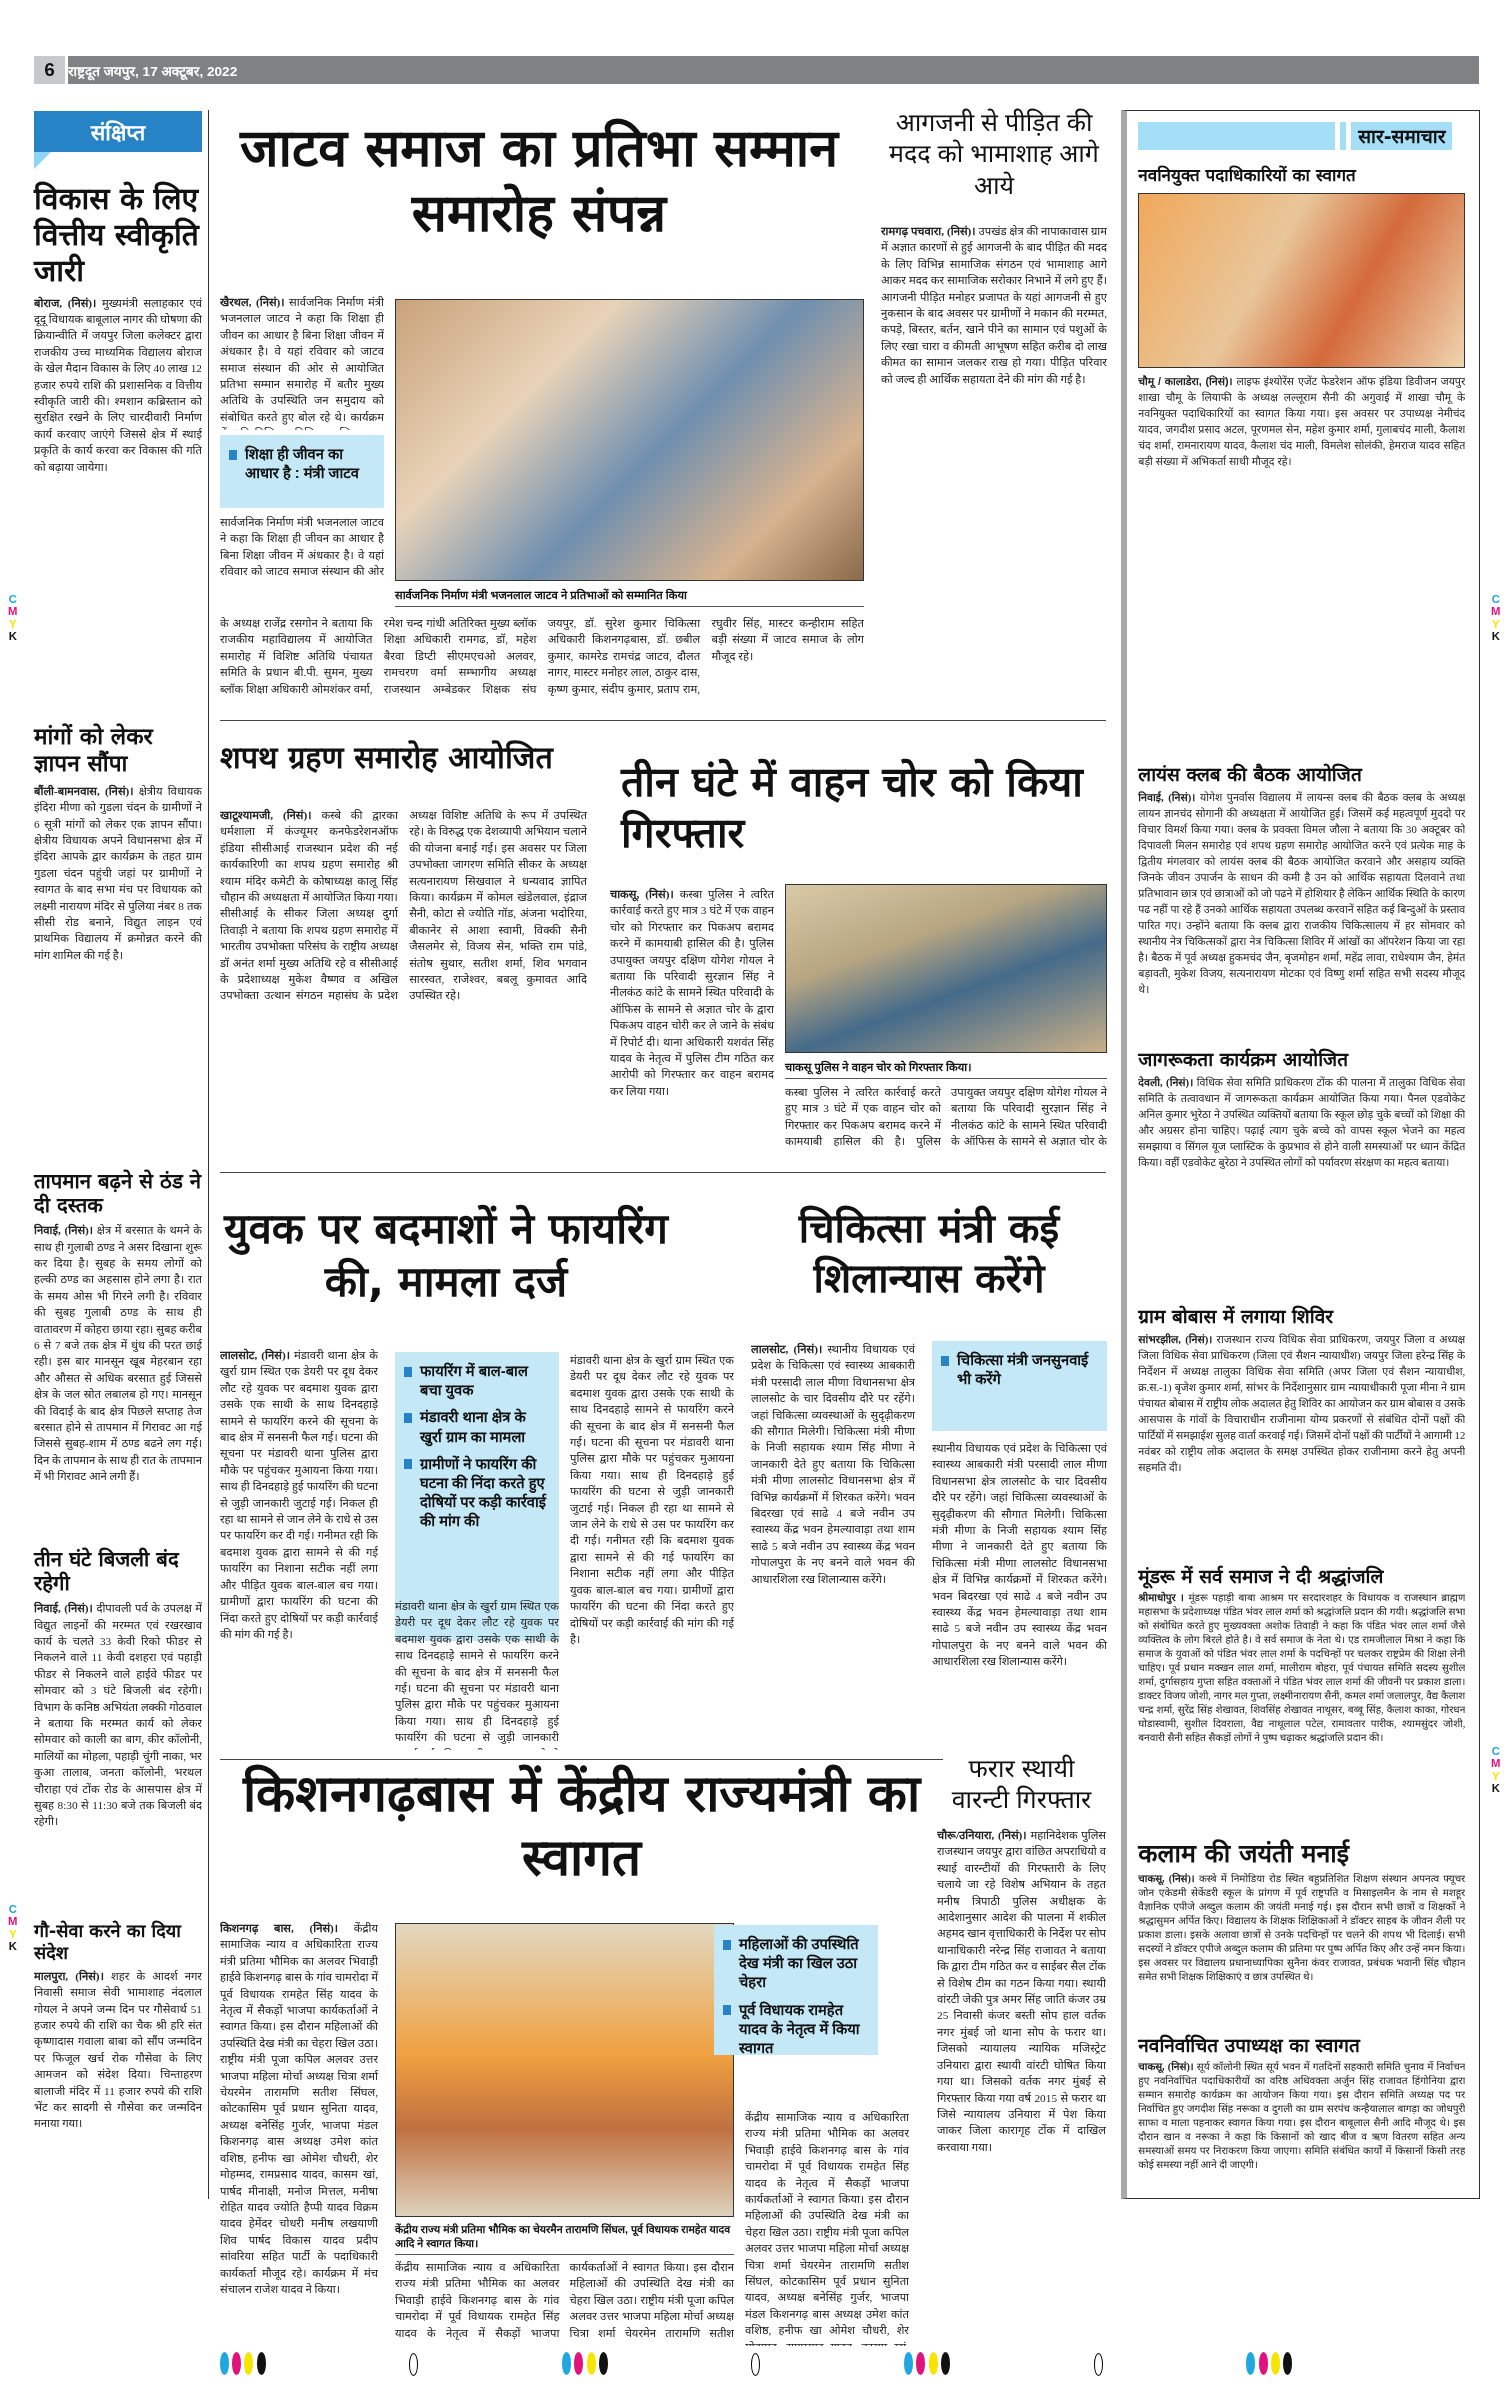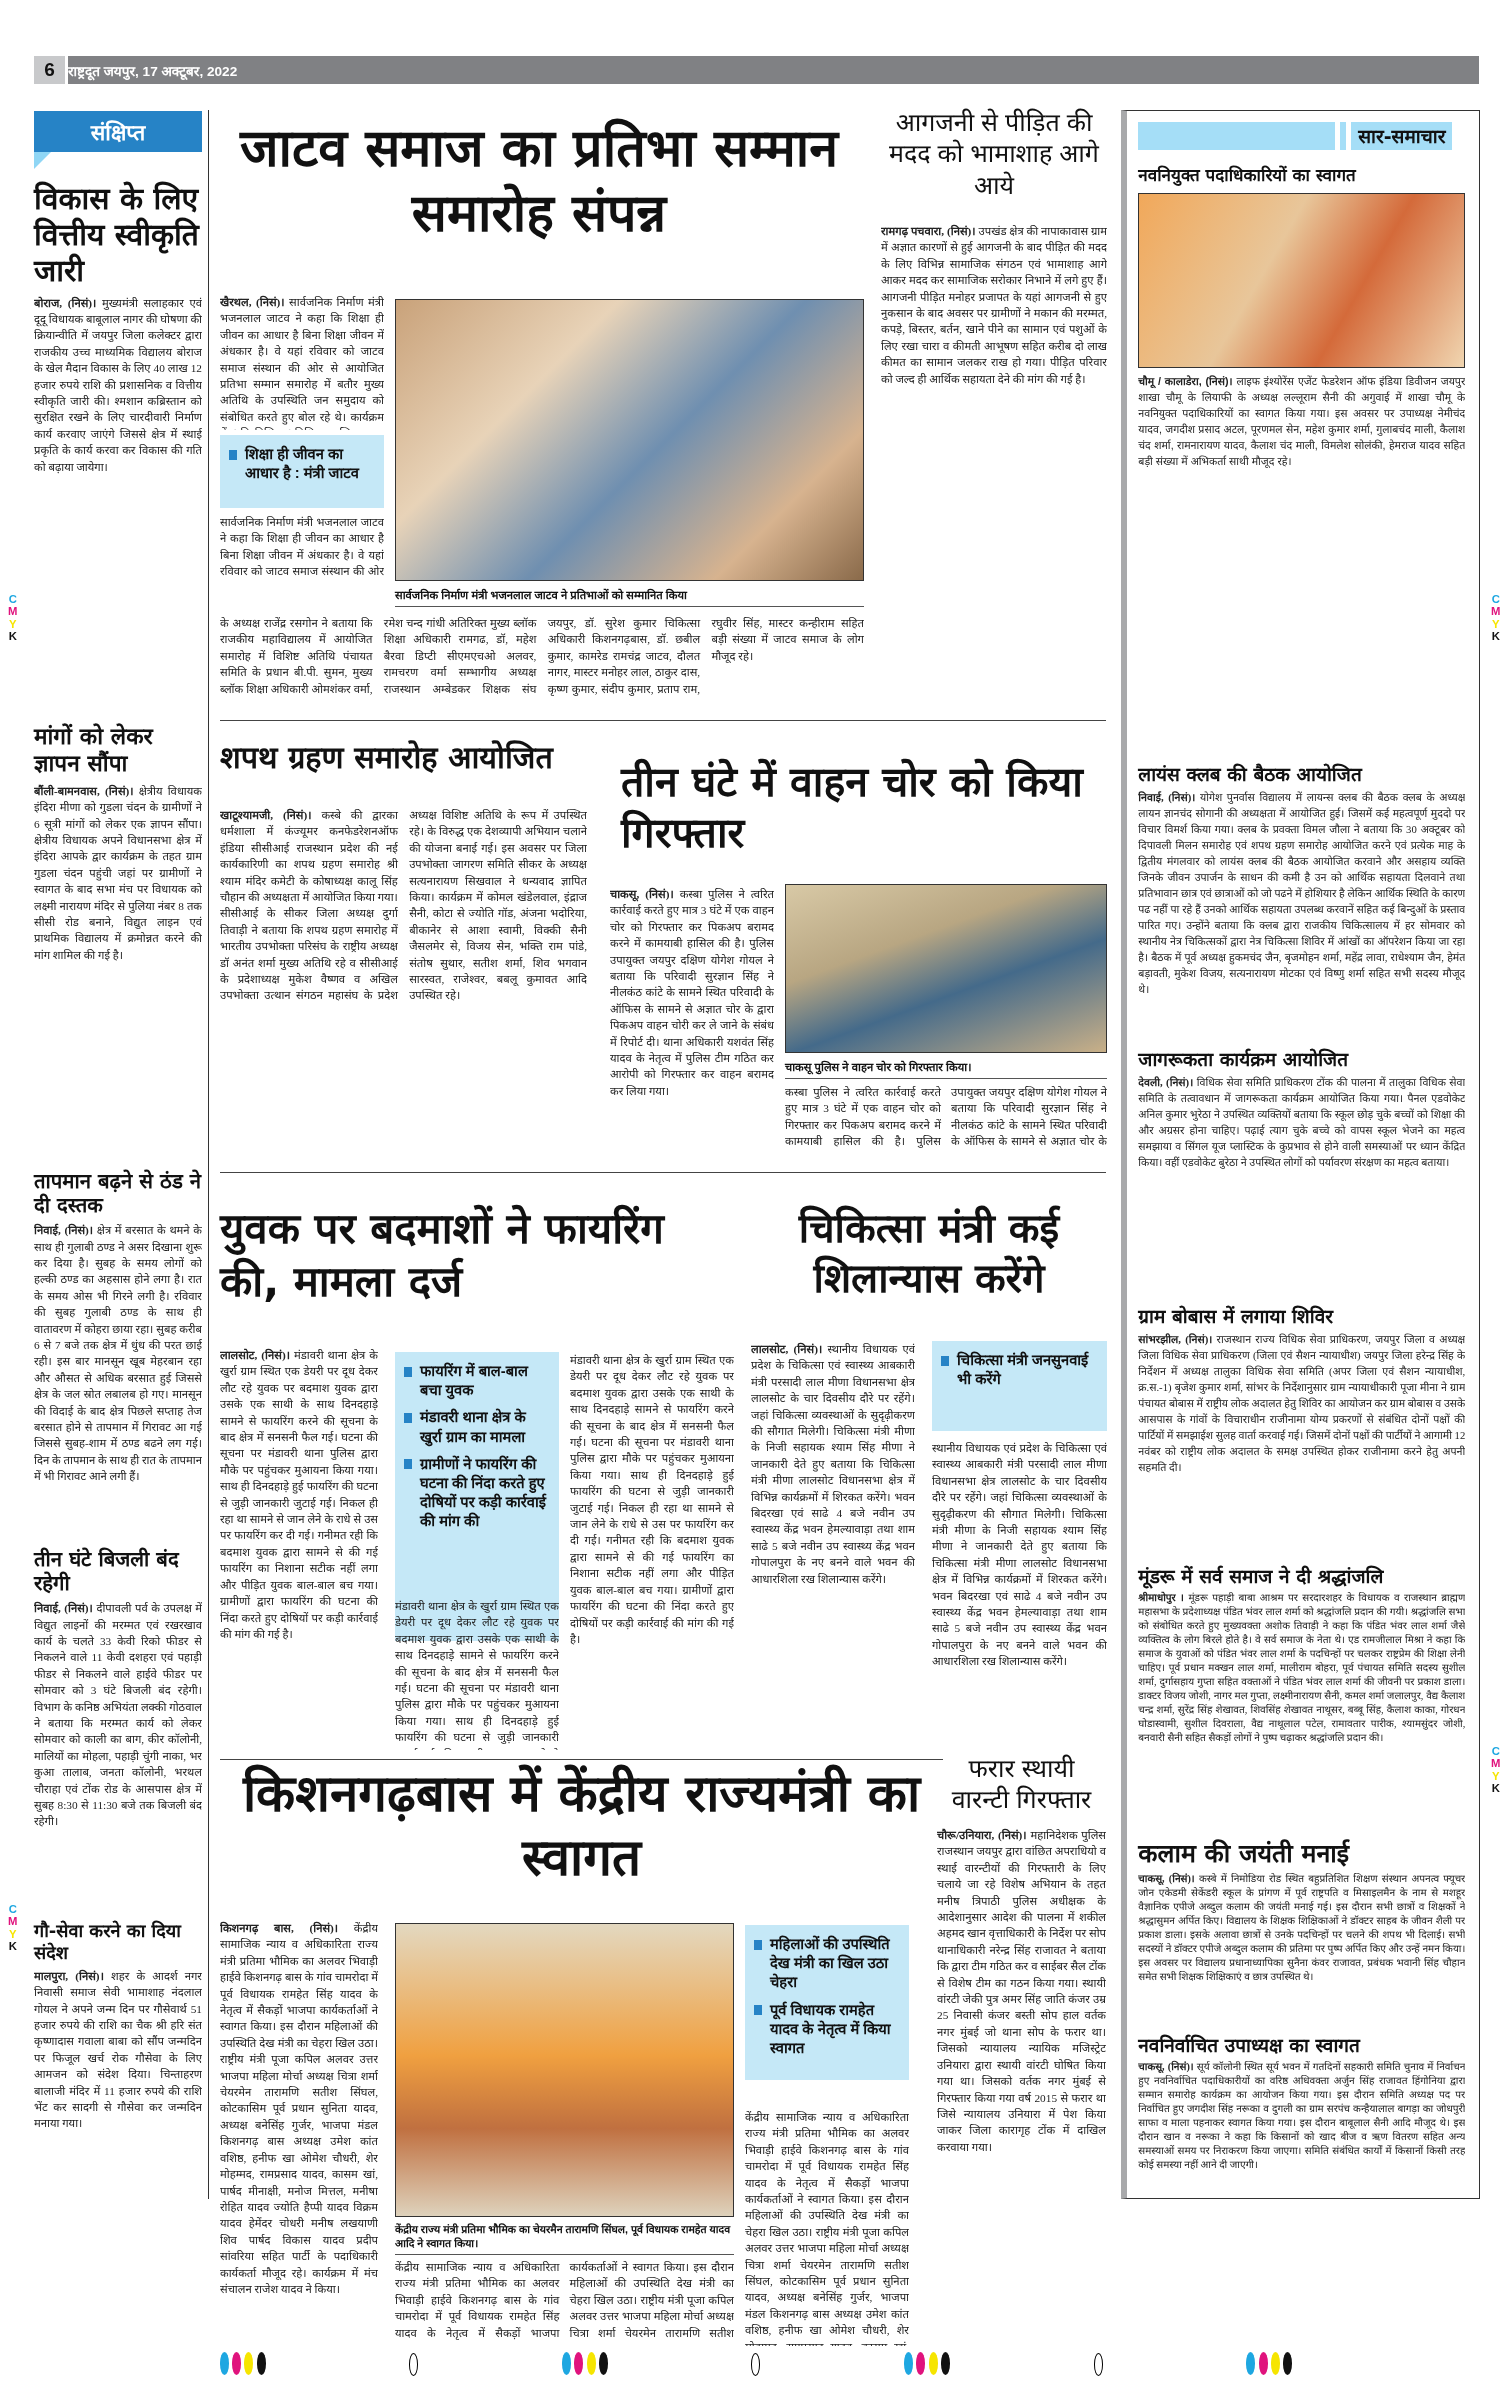--- a/index.html
+++ b/index.html
@@ -95,7 +95,7 @@
 <div class="abs body" style="left:785px;top:1084px;width:322px;height:73px;column-count:2;column-gap:10.2px"><span>कस्बा पुलिस ने त्वरित कार्रवाई करते हुए मात्र 3 घंटे में एक वाहन चोर को गिरफ्तार कर पिकअप बरामद करने में कामयाबी हासिल की है। पुलिस उपायुक्त जयपुर दक्षिण योगेश गोयल ने बताया कि परिवादी सुरज्ञान सिंह ने नीलकंठ कांटे के सामने स्थित परिवादी के ऑफिस के सामने से अज्ञात चोर के द्वारा पिकअप वाहन चोरी कर ले जाने के संबंध में रिपोर्ट दी। थाना अधिकारी यशवंत सिंह यादव के नेतृत्व में पुलिस टीम गठित कर आरोपी को गिरफ्तार कर वाहन बरामद कर लिया गया।</span></div>
 
 <div class="abs hrule" style="left:220px;top:1172px;width:886px;height:1.1px"></div>
-<div class="abs h-xl" style="left:220px;top:1203px;width:452px;font-size:42px;">युवक पर बदमाशों ने फायरिंग की, मामला दर्ज</div>
+<div class="abs h-xl" style="left:220px;top:1203px;width:452px;font-size:42px;text-align:center">युवक पर बदमाशों ने फायरिंग की, मामला दर्ज</div>
 <div class="abs body" style="left:220px;top:1347px;width:158px;height:407px"><b>लालसोट, (निसं)।</b> <span>मंडावरी थाना क्षेत्र के खुर्रा ग्राम स्थित एक डेयरी पर दूध देकर लौट रहे युवक पर बदमाश युवक द्वारा उसके एक साथी के साथ दिनदहाड़े सामने से फायरिंग करने की सूचना के बाद क्षेत्र में सनसनी फैल गई। घटना की सूचना पर मंडावरी थाना पुलिस द्वारा मौके पर पहुंचकर मुआयना किया गया। साथ ही दिनदहाड़े हुई फायरिंग की घटना से जुड़ी जानकारी जुटाई गई। निकल ही रहा था सामने से जान लेने के राधे से उस पर फायरिंग कर दी गई। गनीमत रही कि बदमाश युवक द्वारा सामने से की गई फायरिंग का निशाना सटीक नहीं लगा और पीड़ित युवक बाल-बाल बच गया। ग्रामीणों द्वारा फायरिंग की घटना की निंदा करते हुए दोषियों पर कड़ी कार्रवाई की मांग की गई है।</span></div>
 <div class="abs pullbox" style="left:395px;top:1352px;width:164px;height:289px">
   <div class="pi">

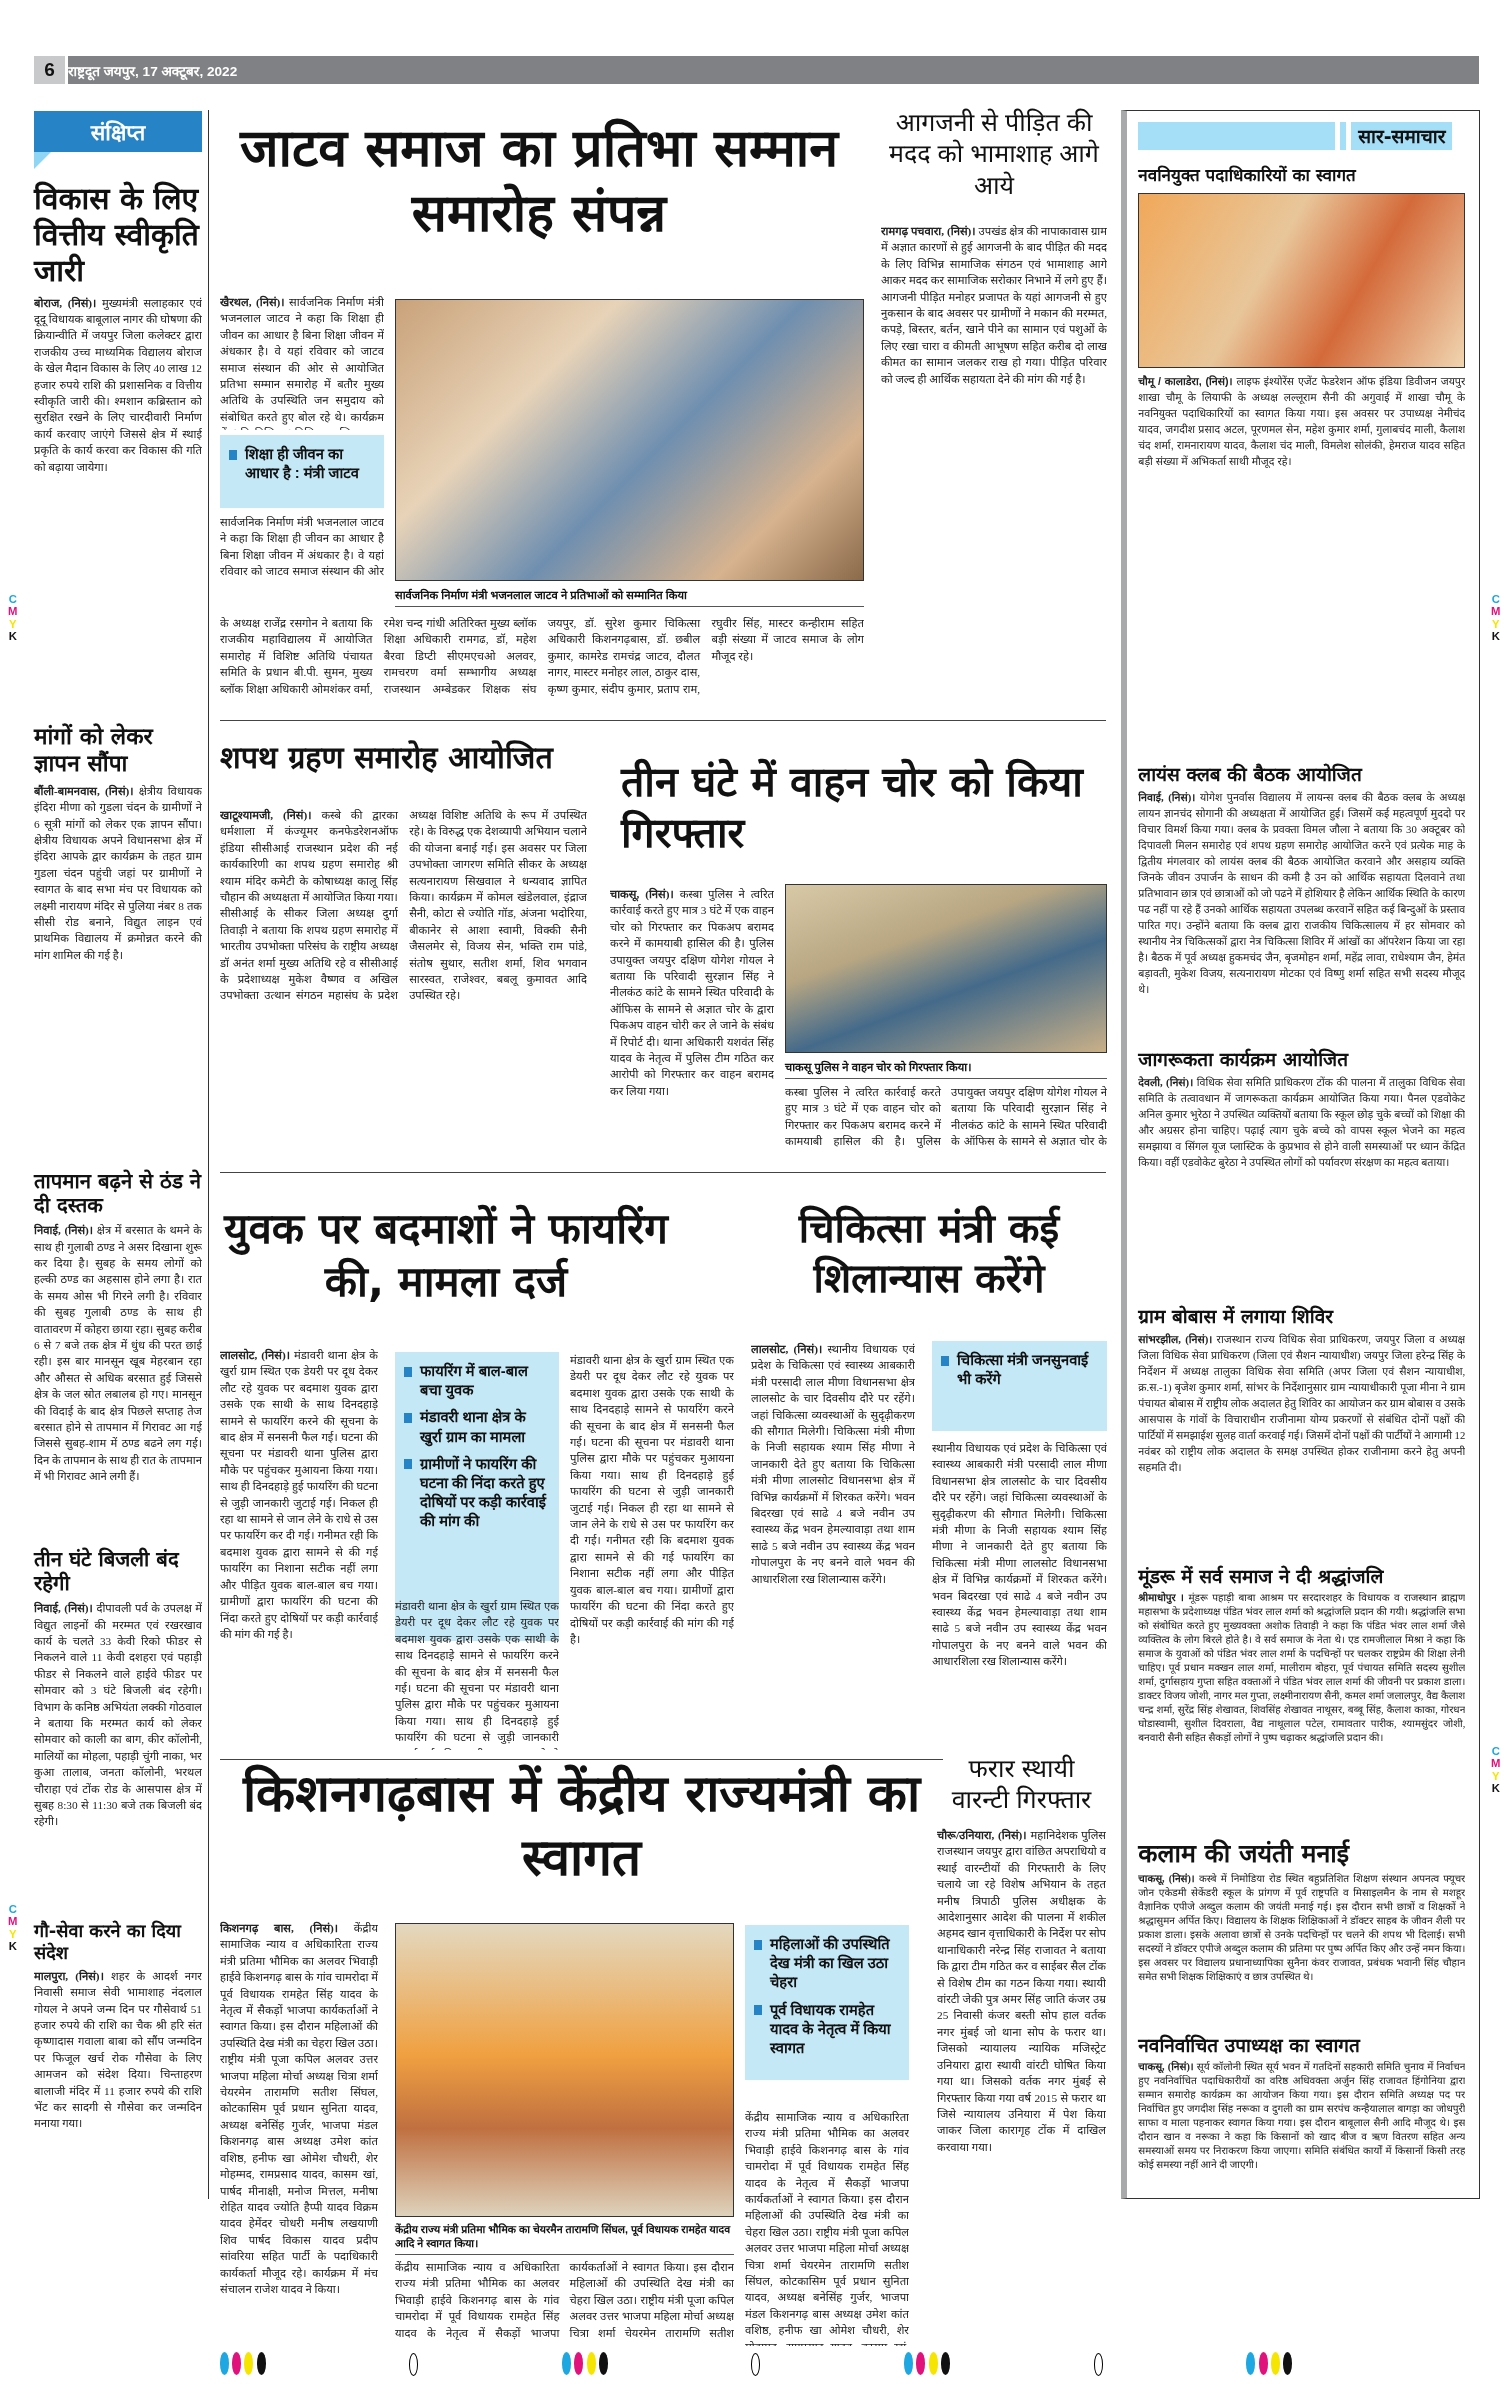--- a/index.html
+++ b/index.html
@@ -129,7 +129,7 @@
 <div class="abs body" style="left:220px;top:1920px;width:158px;height:429px"><b>किशनगढ़ बास, (निसं)।</b> <span>केंद्रीय सामाजिक न्याय व अधिकारिता राज्य मंत्री प्रतिमा भौमिक का अलवर भिवाड़ी हाईवे किशनगढ़ बास के गांव चामरोदा में पूर्व विधायक रामहेत सिंह यादव के नेतृत्व में सैकड़ों भाजपा कार्यकर्ताओं ने स्वागत किया। इस दौरान महिलाओं की उपस्थिति देख मंत्री का चेहरा खिल उठा। राष्ट्रीय मंत्री पूजा कपिल अलवर उत्तर भाजपा महिला मोर्चा अध्यक्ष चित्रा शर्मा चेयरमेन तारामणि सतीश सिंघल, कोटकासिम पूर्व प्रधान सुनिता यादव, अध्यक्ष बनेसिंह गुर्जर, भाजपा मंडल किशनगढ़ बास अध्यक्ष उमेश कांत वशिष्ठ, हनीफ खा ओमेश चौधरी, शेर मोहम्मद, रामप्रसाद यादव, कासम खां, पार्षद मीनाक्षी, मनोज मित्तल, मनीषा रोहित यादव ज्योति हैप्पी यादव विक्रम यादव हेमेंदर चोधरी मनीष लखयाणी शिव पार्षद विकास यादव प्रदीप सांवरिया सहित पार्टी के पदाधिकारी कार्यकर्ता मौजूद रहे। कार्यक्रम में मंच संचालन राजेश यादव ने किया।</span></div>
 <div class="abs photo4" style="left:395px;top:1923px;width:339px;height:294px"></div>
 <div class="abs caption" style="left:395px;top:2219px;width:339px;font-size:10.7px">केंद्रीय राज्य मंत्री प्रतिमा भौमिक का चेयरमैन तारामणि सिंघल, पूर्व विधायक रामहेत यादव आदि ने स्वागत किया।</div>
-<div class="abs pullbox" style="left:745px;top:1925px;width:164px;height:155px">
+<div class="abs pullbox" style="left:714px;top:1925px;width:164px;height:130px">
   <div class="pi">
       <span class="sq"></span>
       <span>महिलाओं की उपस्थिति देख मंत्री का खिल उठा चेहरा</span>

